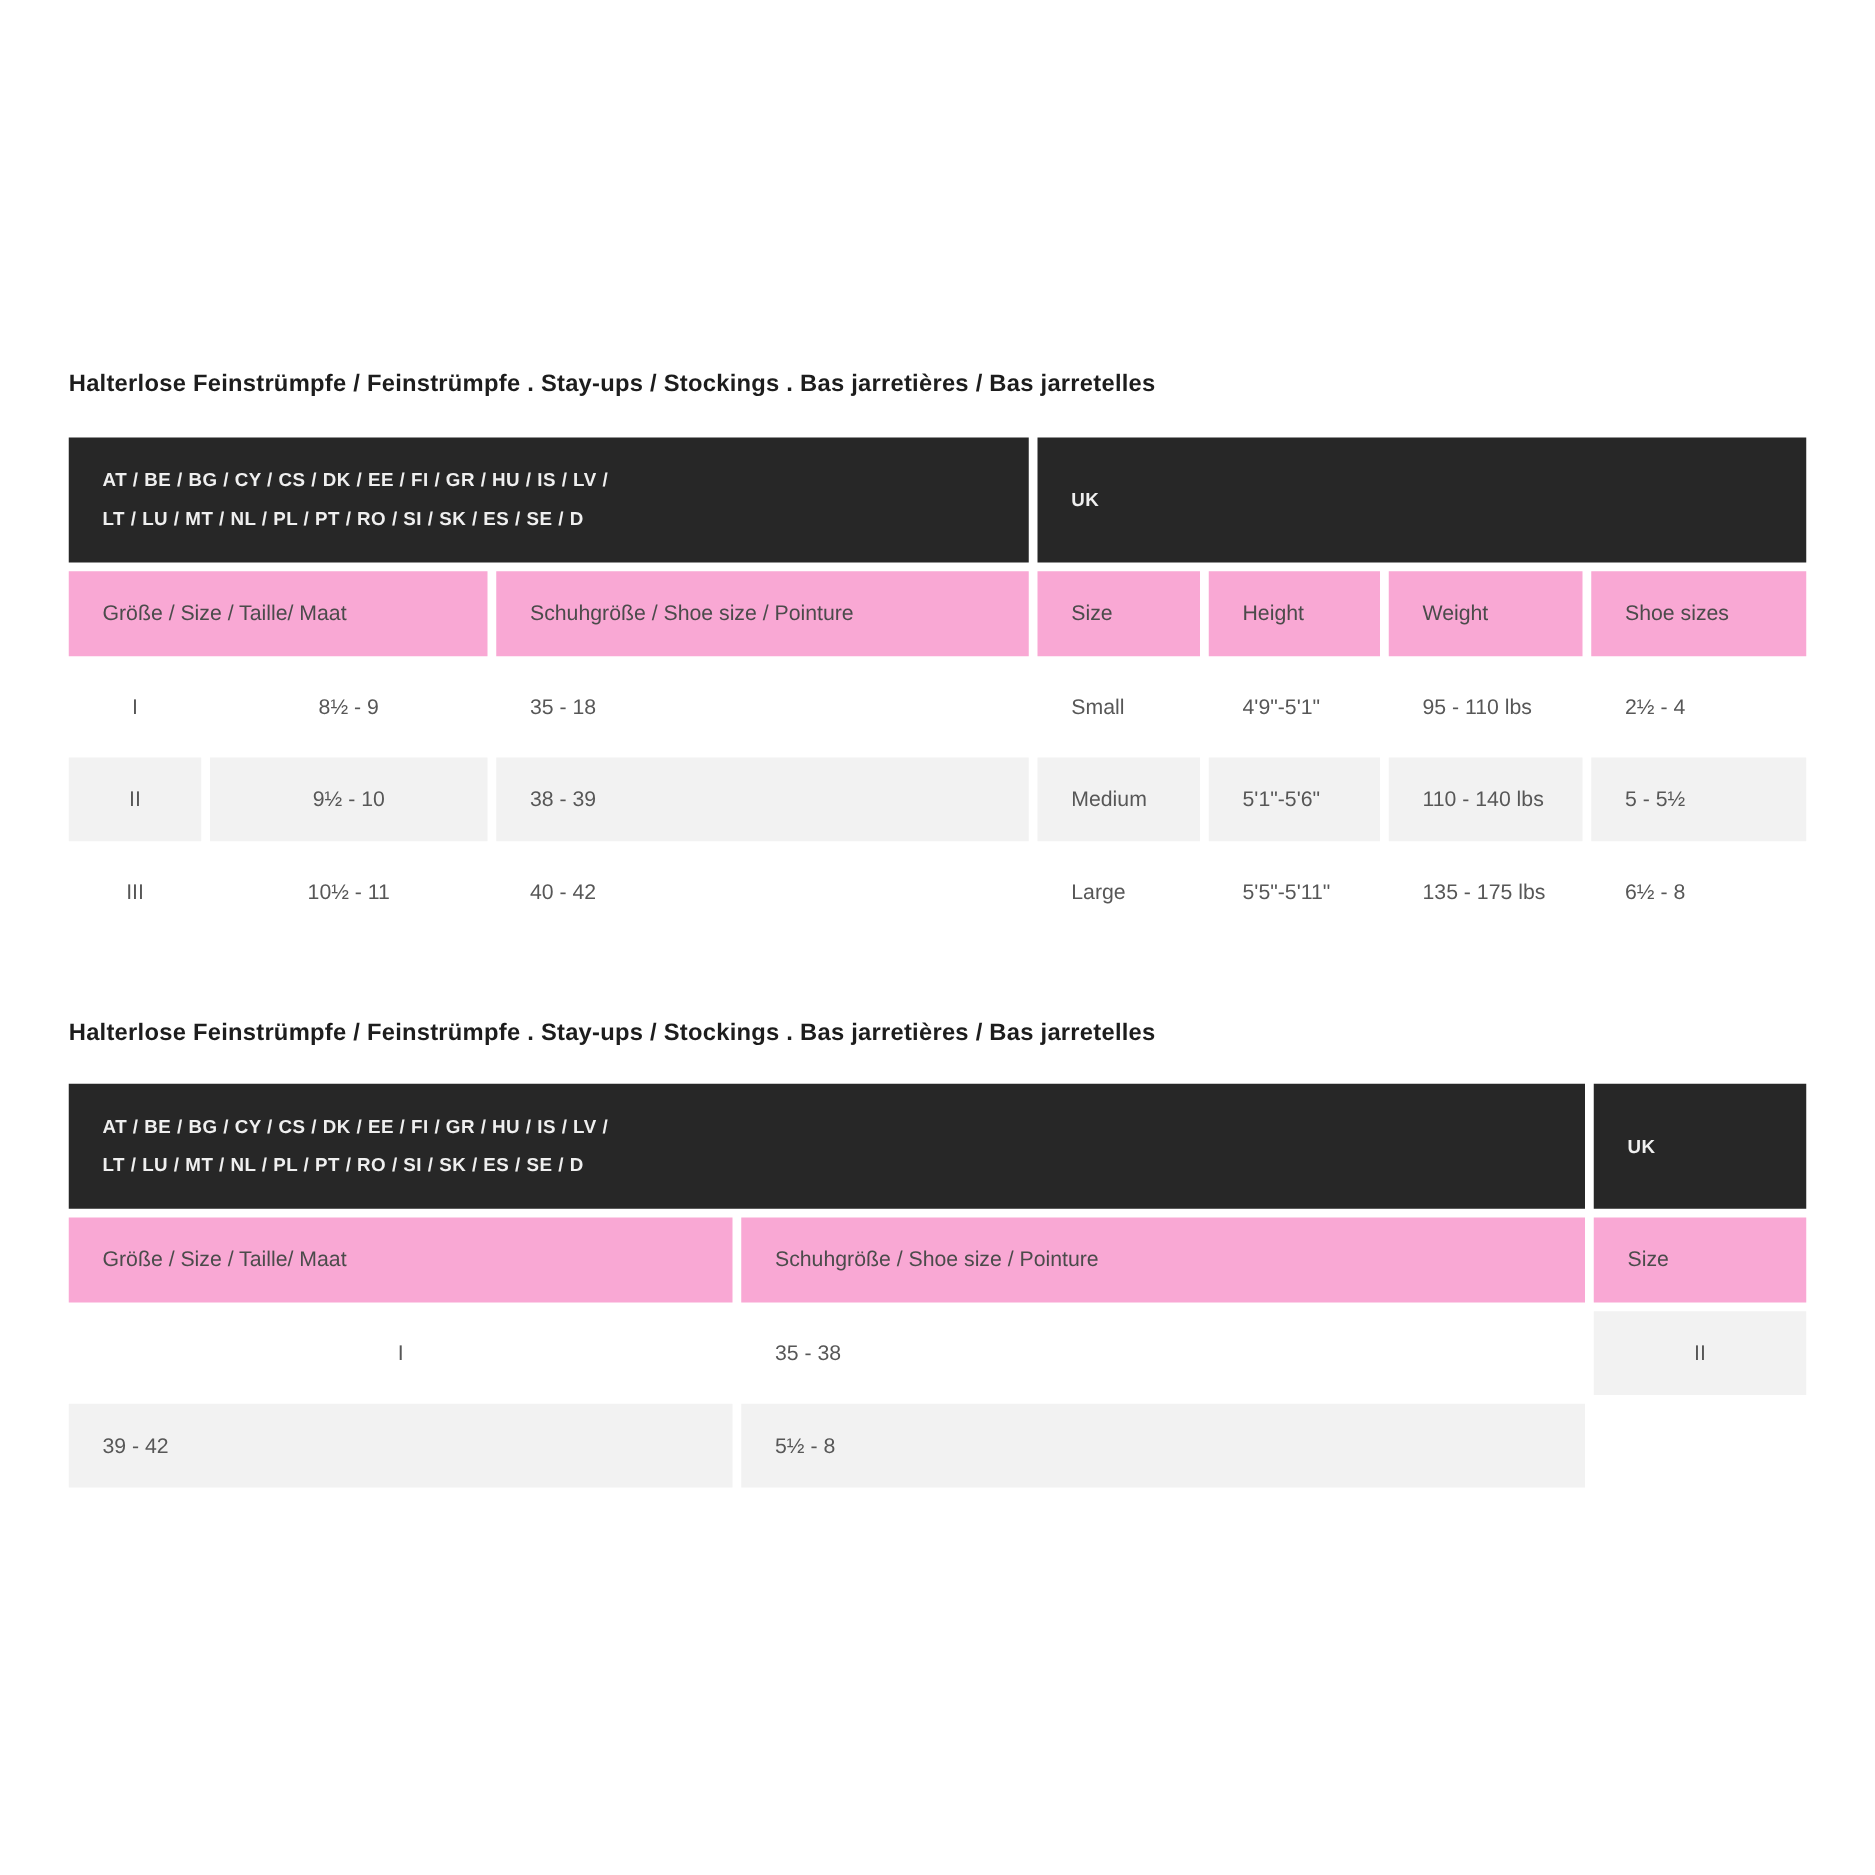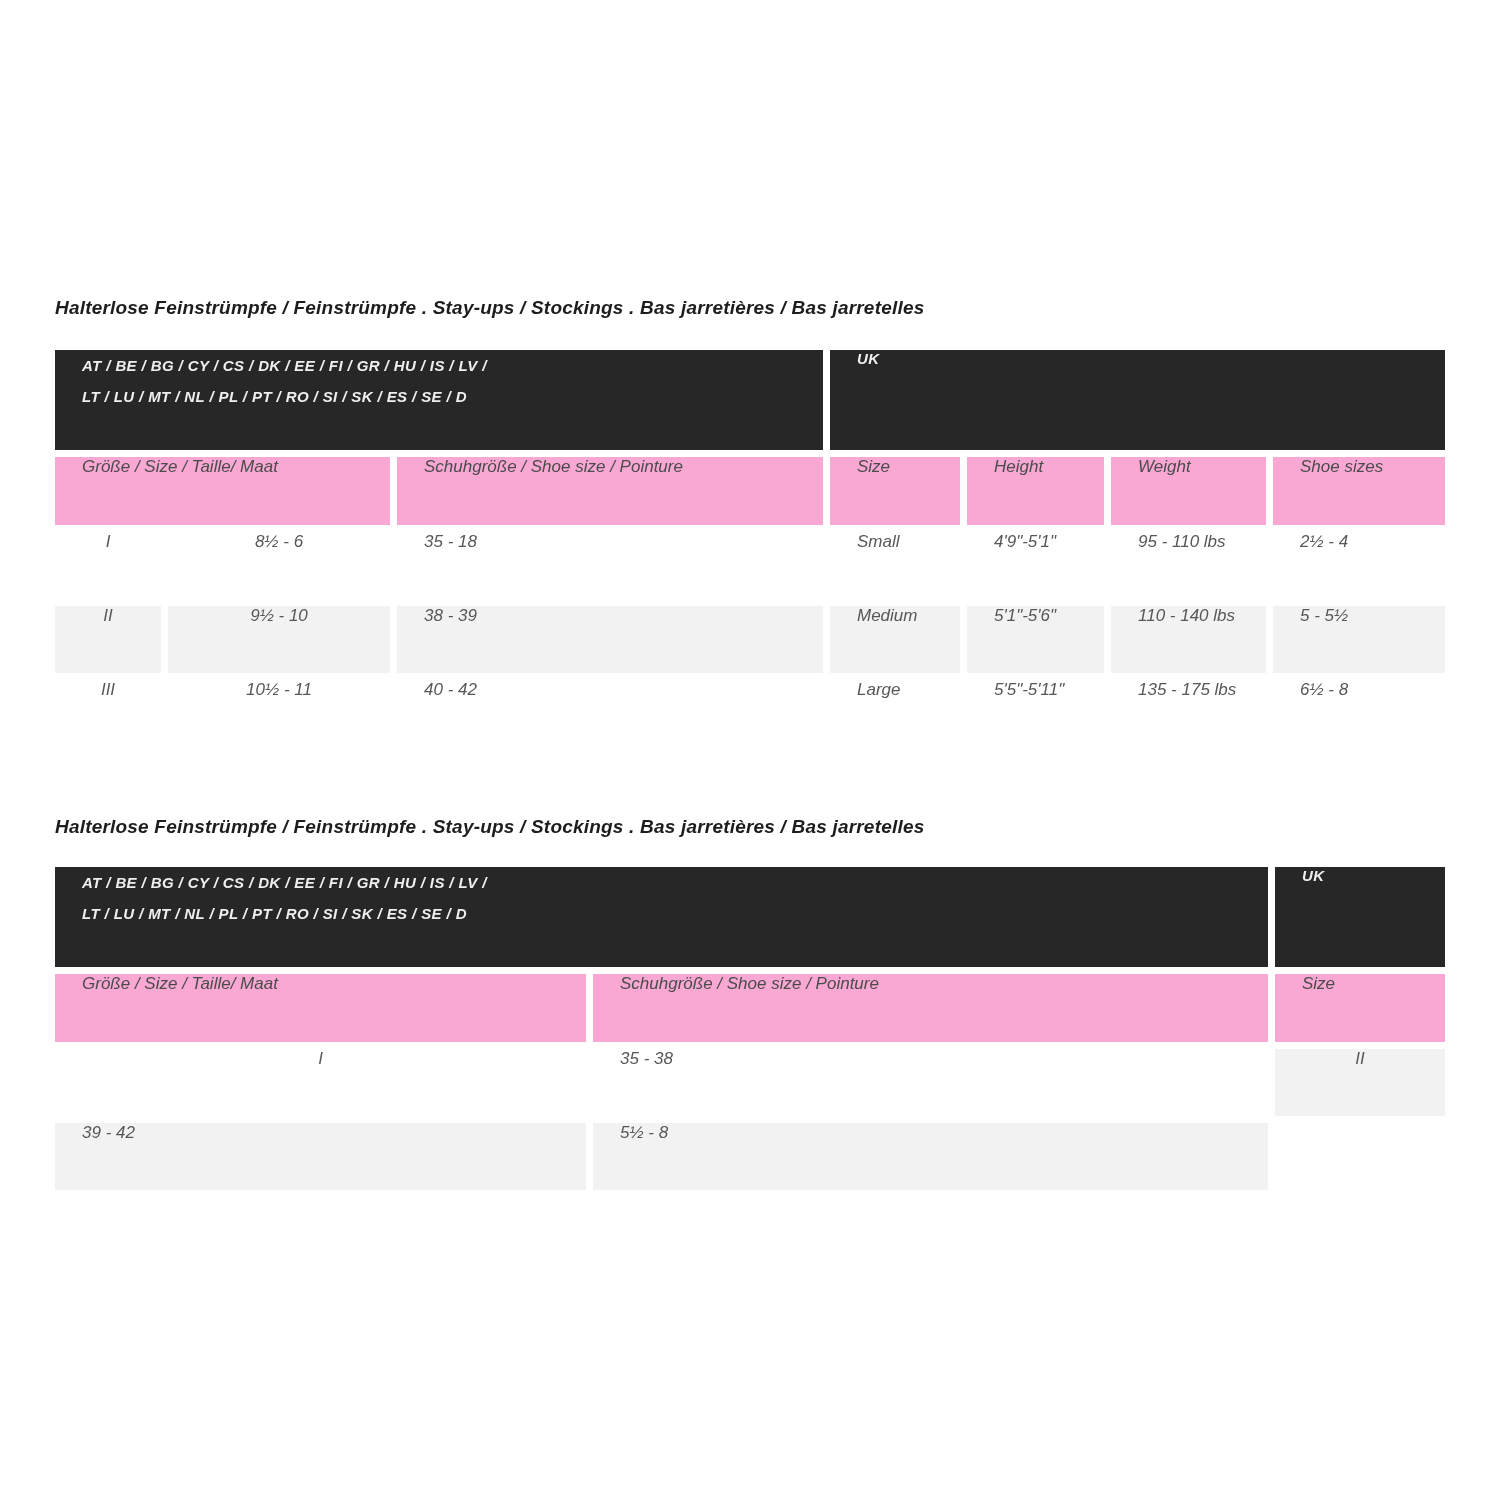--- a/index.html
+++ b/index.html
@@ -8,7 +8,7 @@
     width:1500px; height:1500px; overflow:hidden;
     font-family:"Liberation Sans","DejaVu Sans",sans-serif;
   }
-  .sheet { width:1390px; margin:0 auto; padding-top:297px;font-style:italic; }
+  .sheet { width:1390px; margin:0 auto; padding-top:297px; }
 
   .chart-title {
     font-size:19px; line-height:22px; font-weight:700;

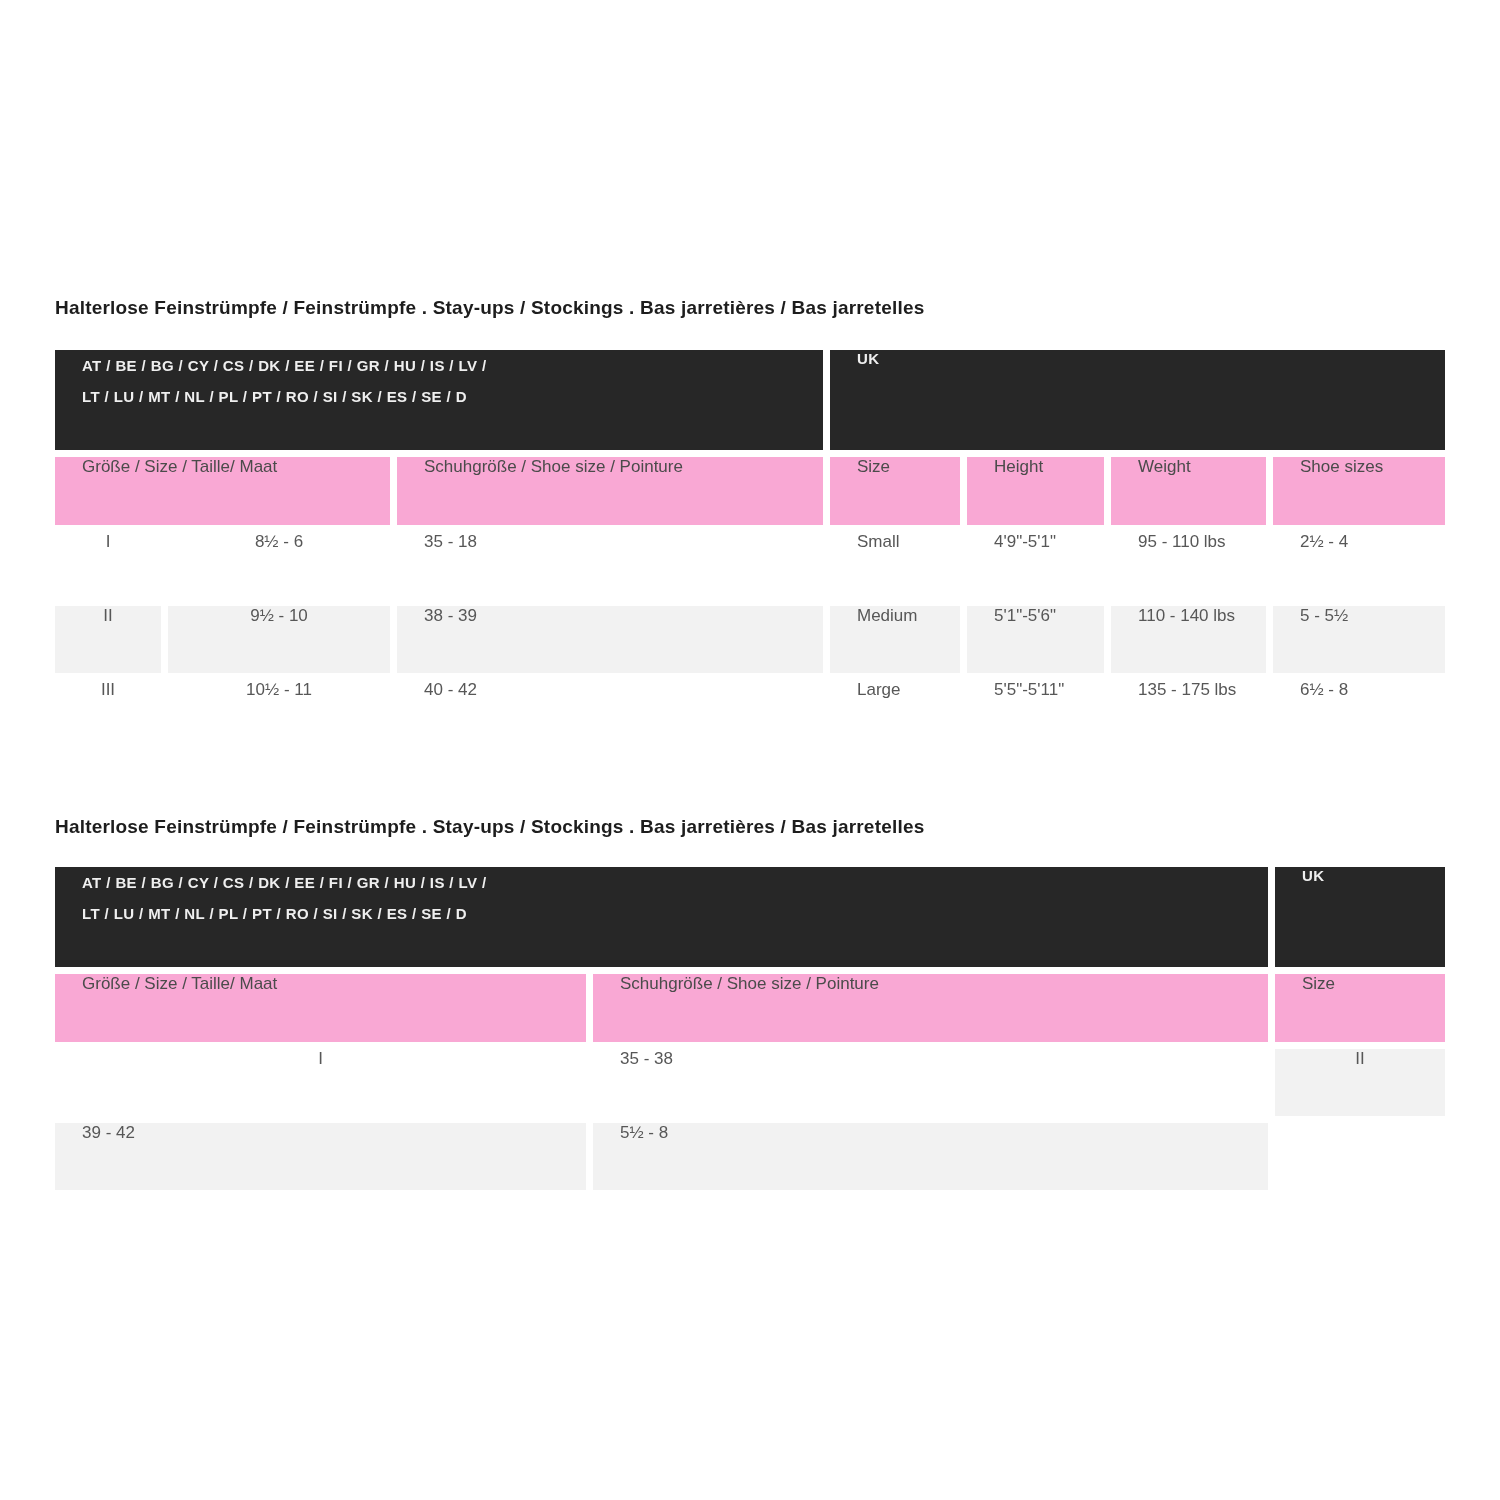--- a/index.html
+++ b/index.html
@@ -28,7 +28,7 @@
     grid-template-rows:100px 68px 67px 67px;
   }
 
-  .cell { display:flex; font-size:17px; color:#575757; }
+  .cell { display:flex; align-items:center; font-size:17px; color:#575757; }
   .pad  { padding-left:27px; }
   .ctr  { justify-content:center; }
 

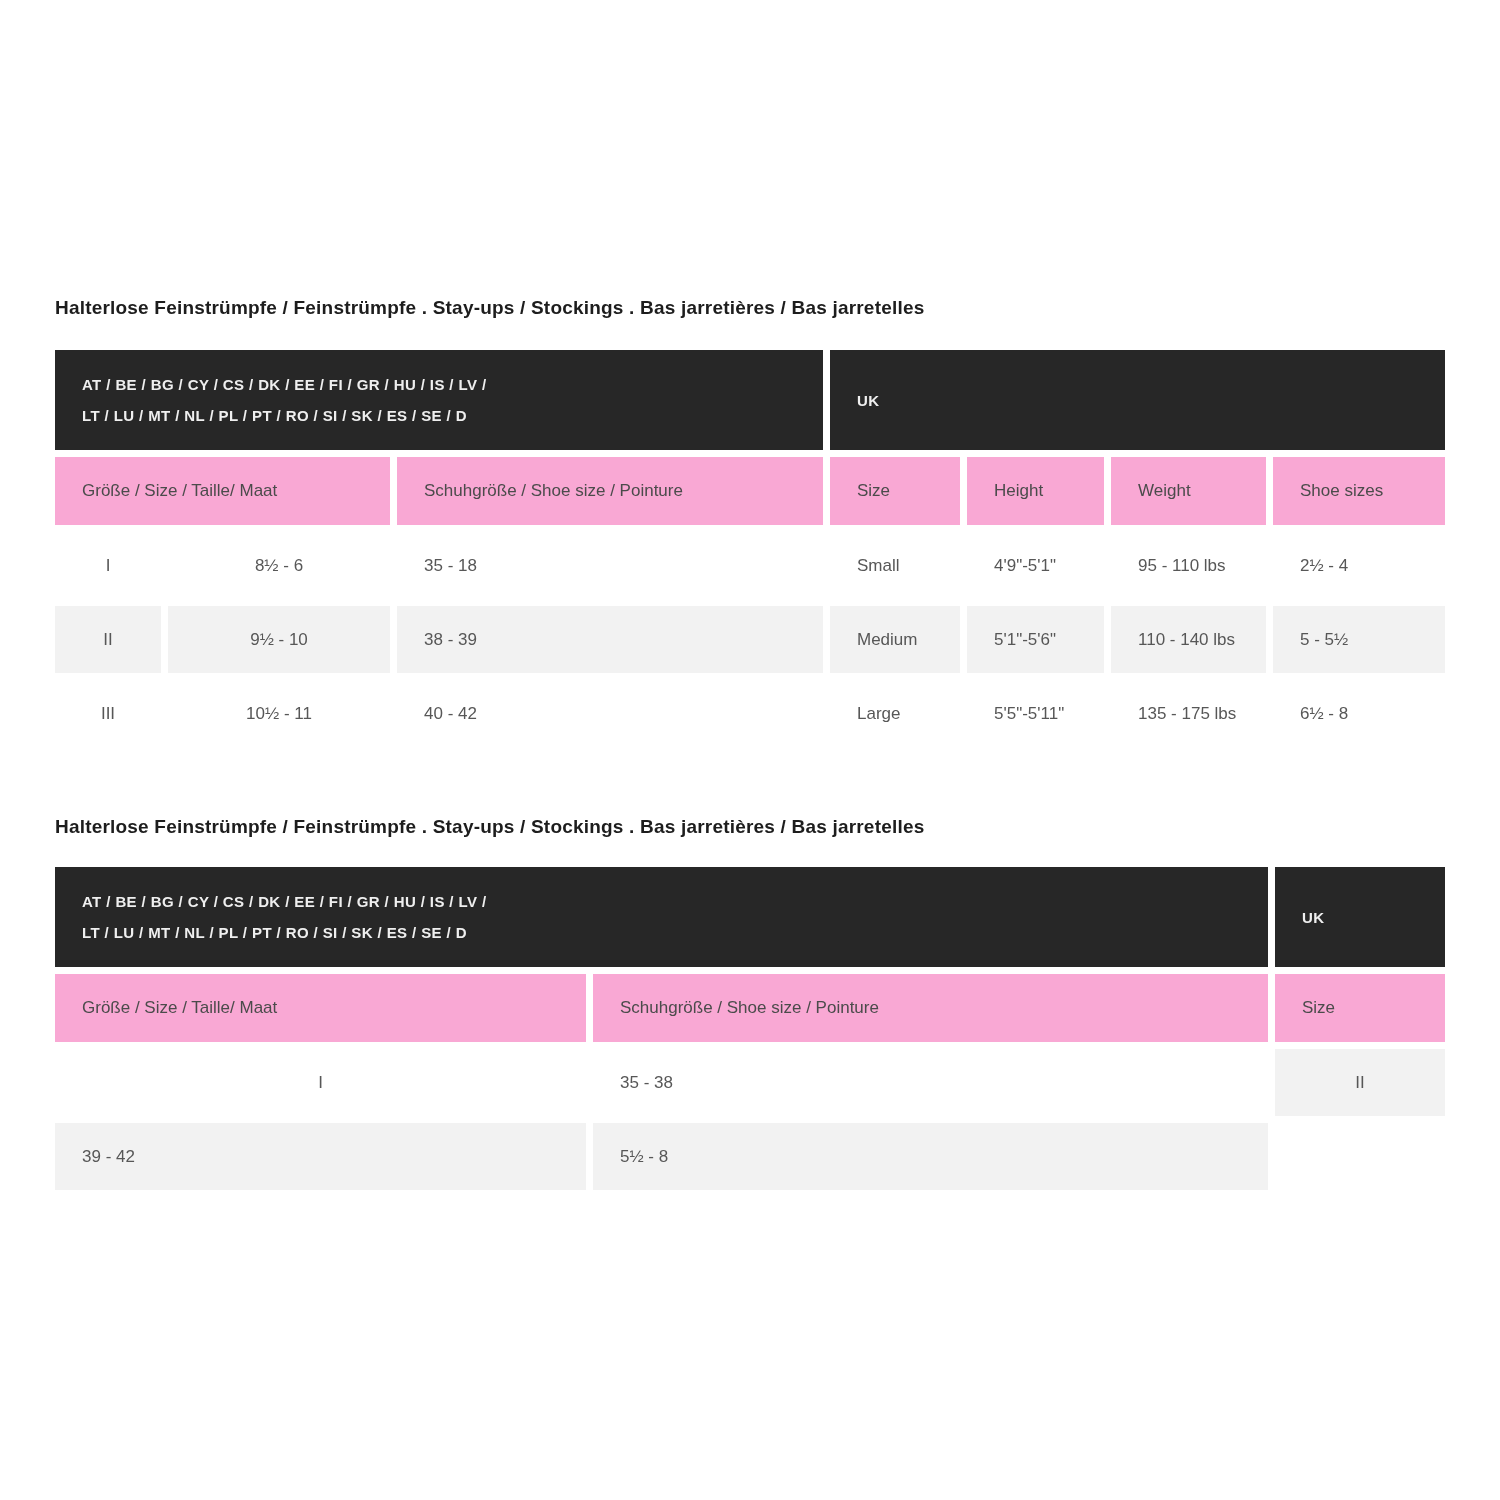--- a/index.html
+++ b/index.html
@@ -70,7 +70,7 @@
     <div class="cell head pad">Shoe sizes</div>
 
     <div class="cell ctr">I</div>
-    <div class="cell ctr">8½ - 6</div>
+    <div class="cell ctr">8½ - 9</div>
     <div class="cell pad">35 - 18</div>
     <div class="cell pad">Small</div>
     <div class="cell pad">4'9"-5'1"</div>

